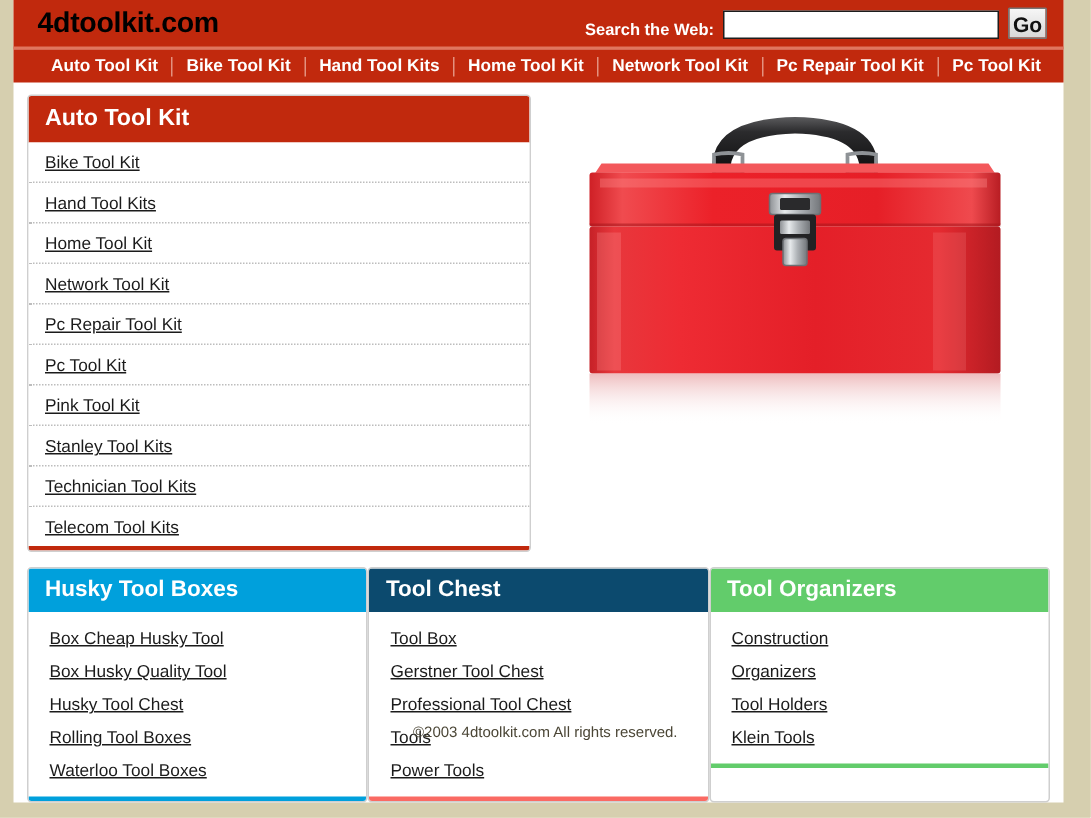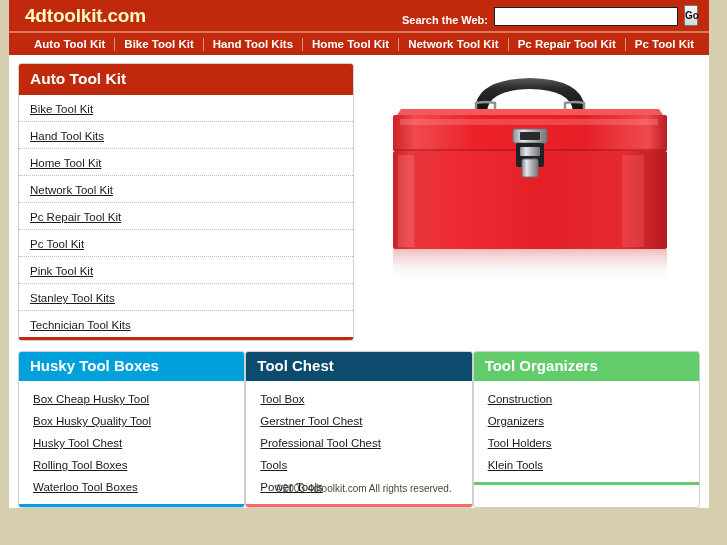--- a/index.html
+++ b/index.html
@@ -37,7 +37,7 @@
   }
   .logo {
     margin-left: 16px;
-    color: #fef9c3;
+    color: #000000;
     font-size: 19px;
     font-weight: bold;
     letter-spacing: -0.2px;

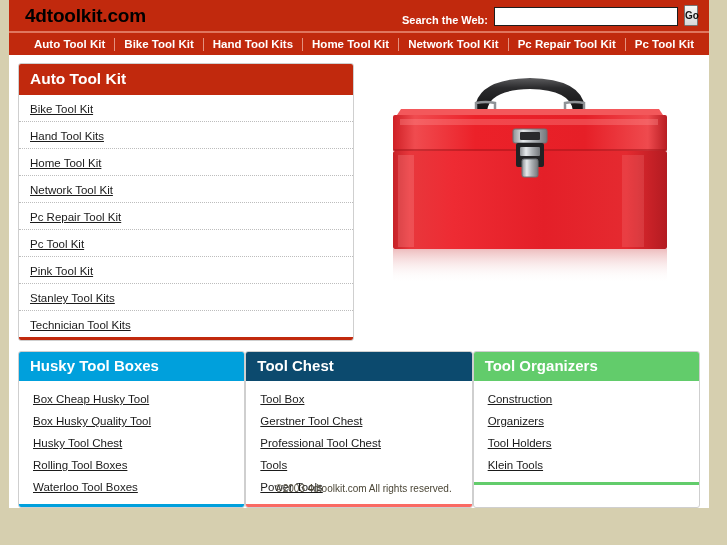--- a/index.html
+++ b/index.html
@@ -67,13 +67,13 @@
     outline: none;
   }
   .go-btn {
-    width: 14px;
+    width: 26px;
     height: 21px;
     background: linear-gradient(#f6f6f6, #d8d8d8);
     border: 1px solid #767676;
     border-radius: 1px;
     color: #111;
-    font-size: 10px;
+    font-size: 14px;
     font-weight: bold;
     font-family: "Liberation Sans", sans-serif;
     cursor: pointer;

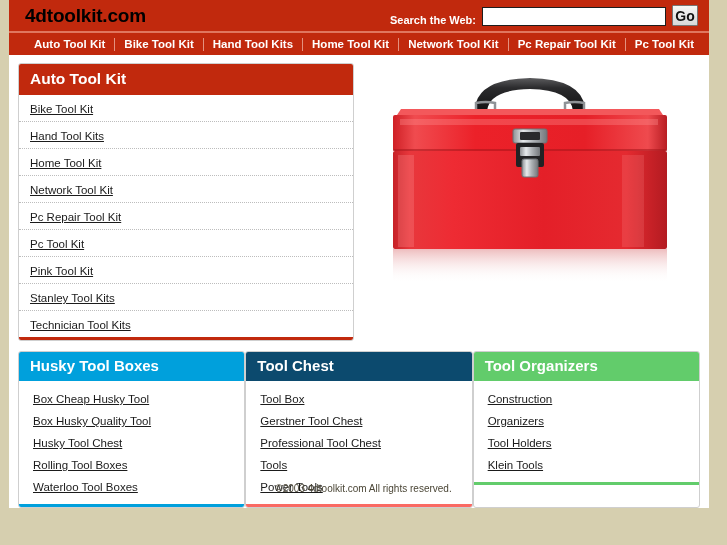--- a/index.html
+++ b/index.html
@@ -237,6 +237,7 @@
             <li><a>Pink Tool Kit</a></li>
             <li><a>Stanley Tool Kits</a></li>
             <li><a>Technician Tool Kits</a></li>
+            <li><a>Telecom Tool Kits</a></li>
           </ul>
           <div class="panel-foot"></div>
         </div>

